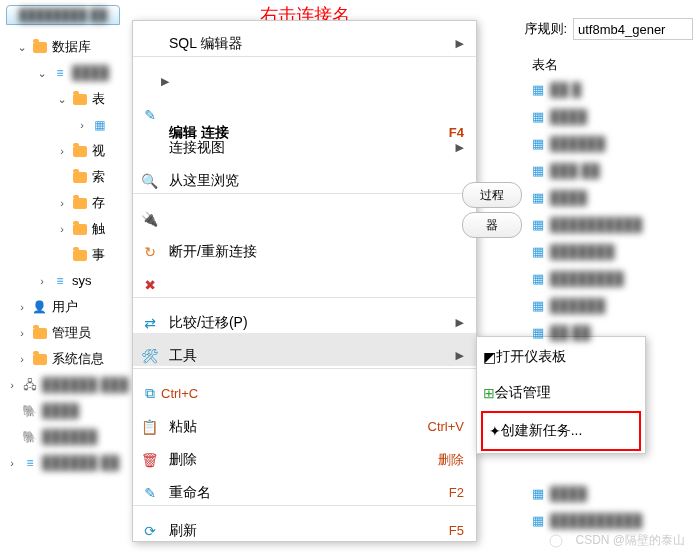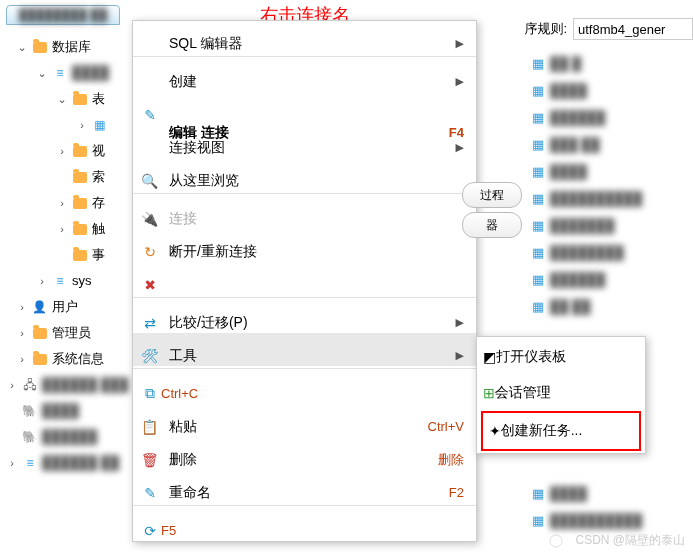--- a/index.html
+++ b/index.html
@@ -267,6 +267,7 @@
 </div>
 
 <div class="right-panel">
+  <div class="rp-section">表名</div>
   <div class="rp-list">
     <div class="rp-item">
         <span class="icn">▦</span>

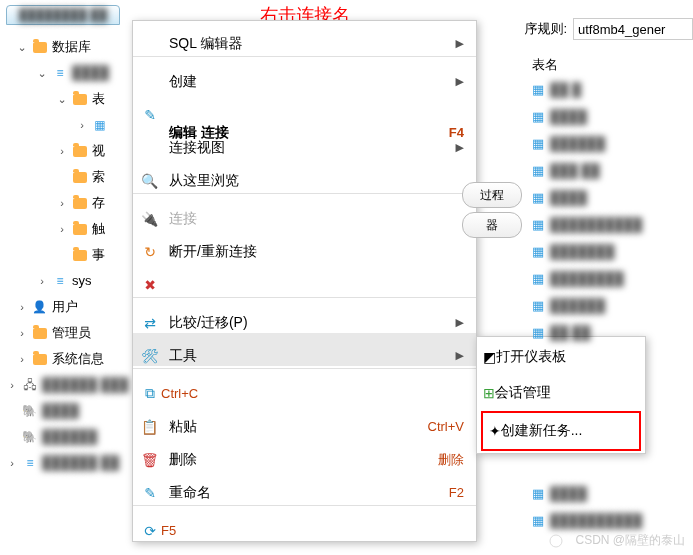--- a/index.html
+++ b/index.html
@@ -182,7 +182,6 @@
   <hr>
   <div class="menu-row">
       <span class="icn"></span>
-      <span class="lbl">创建</span>
       <span class="sub">▶</span>
     </div>
   <div class="menu-row">

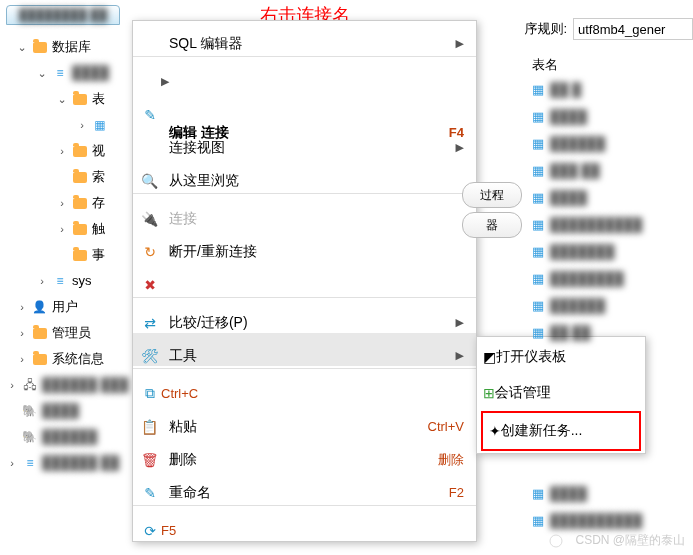--- a/index.html
+++ b/index.html
@@ -201,7 +201,6 @@
   <hr>
   <div class="menu-row disabled">
       <span class="icn" style="color:#bbb">🔌</span>
-      <span class="lbl">连接</span>
     </div>
   <div class="menu-row">
       <span class="icn" style="color:#e07b1f">↻</span>

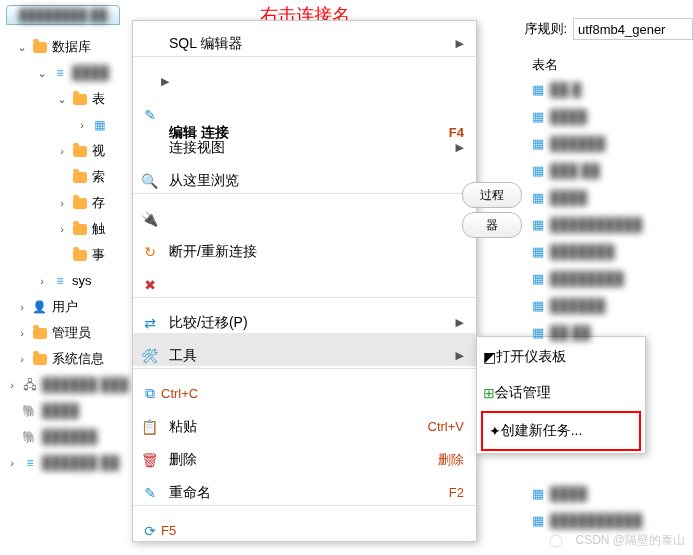--- a/index.html
+++ b/index.html
@@ -243,6 +243,7 @@
   <hr>
   <div class="menu-row">
       <span class="icn">⟳</span>
+      <span class="lbl">刷新</span>
       <span class="shortcut">F5</span>
     </div>
 </div>

